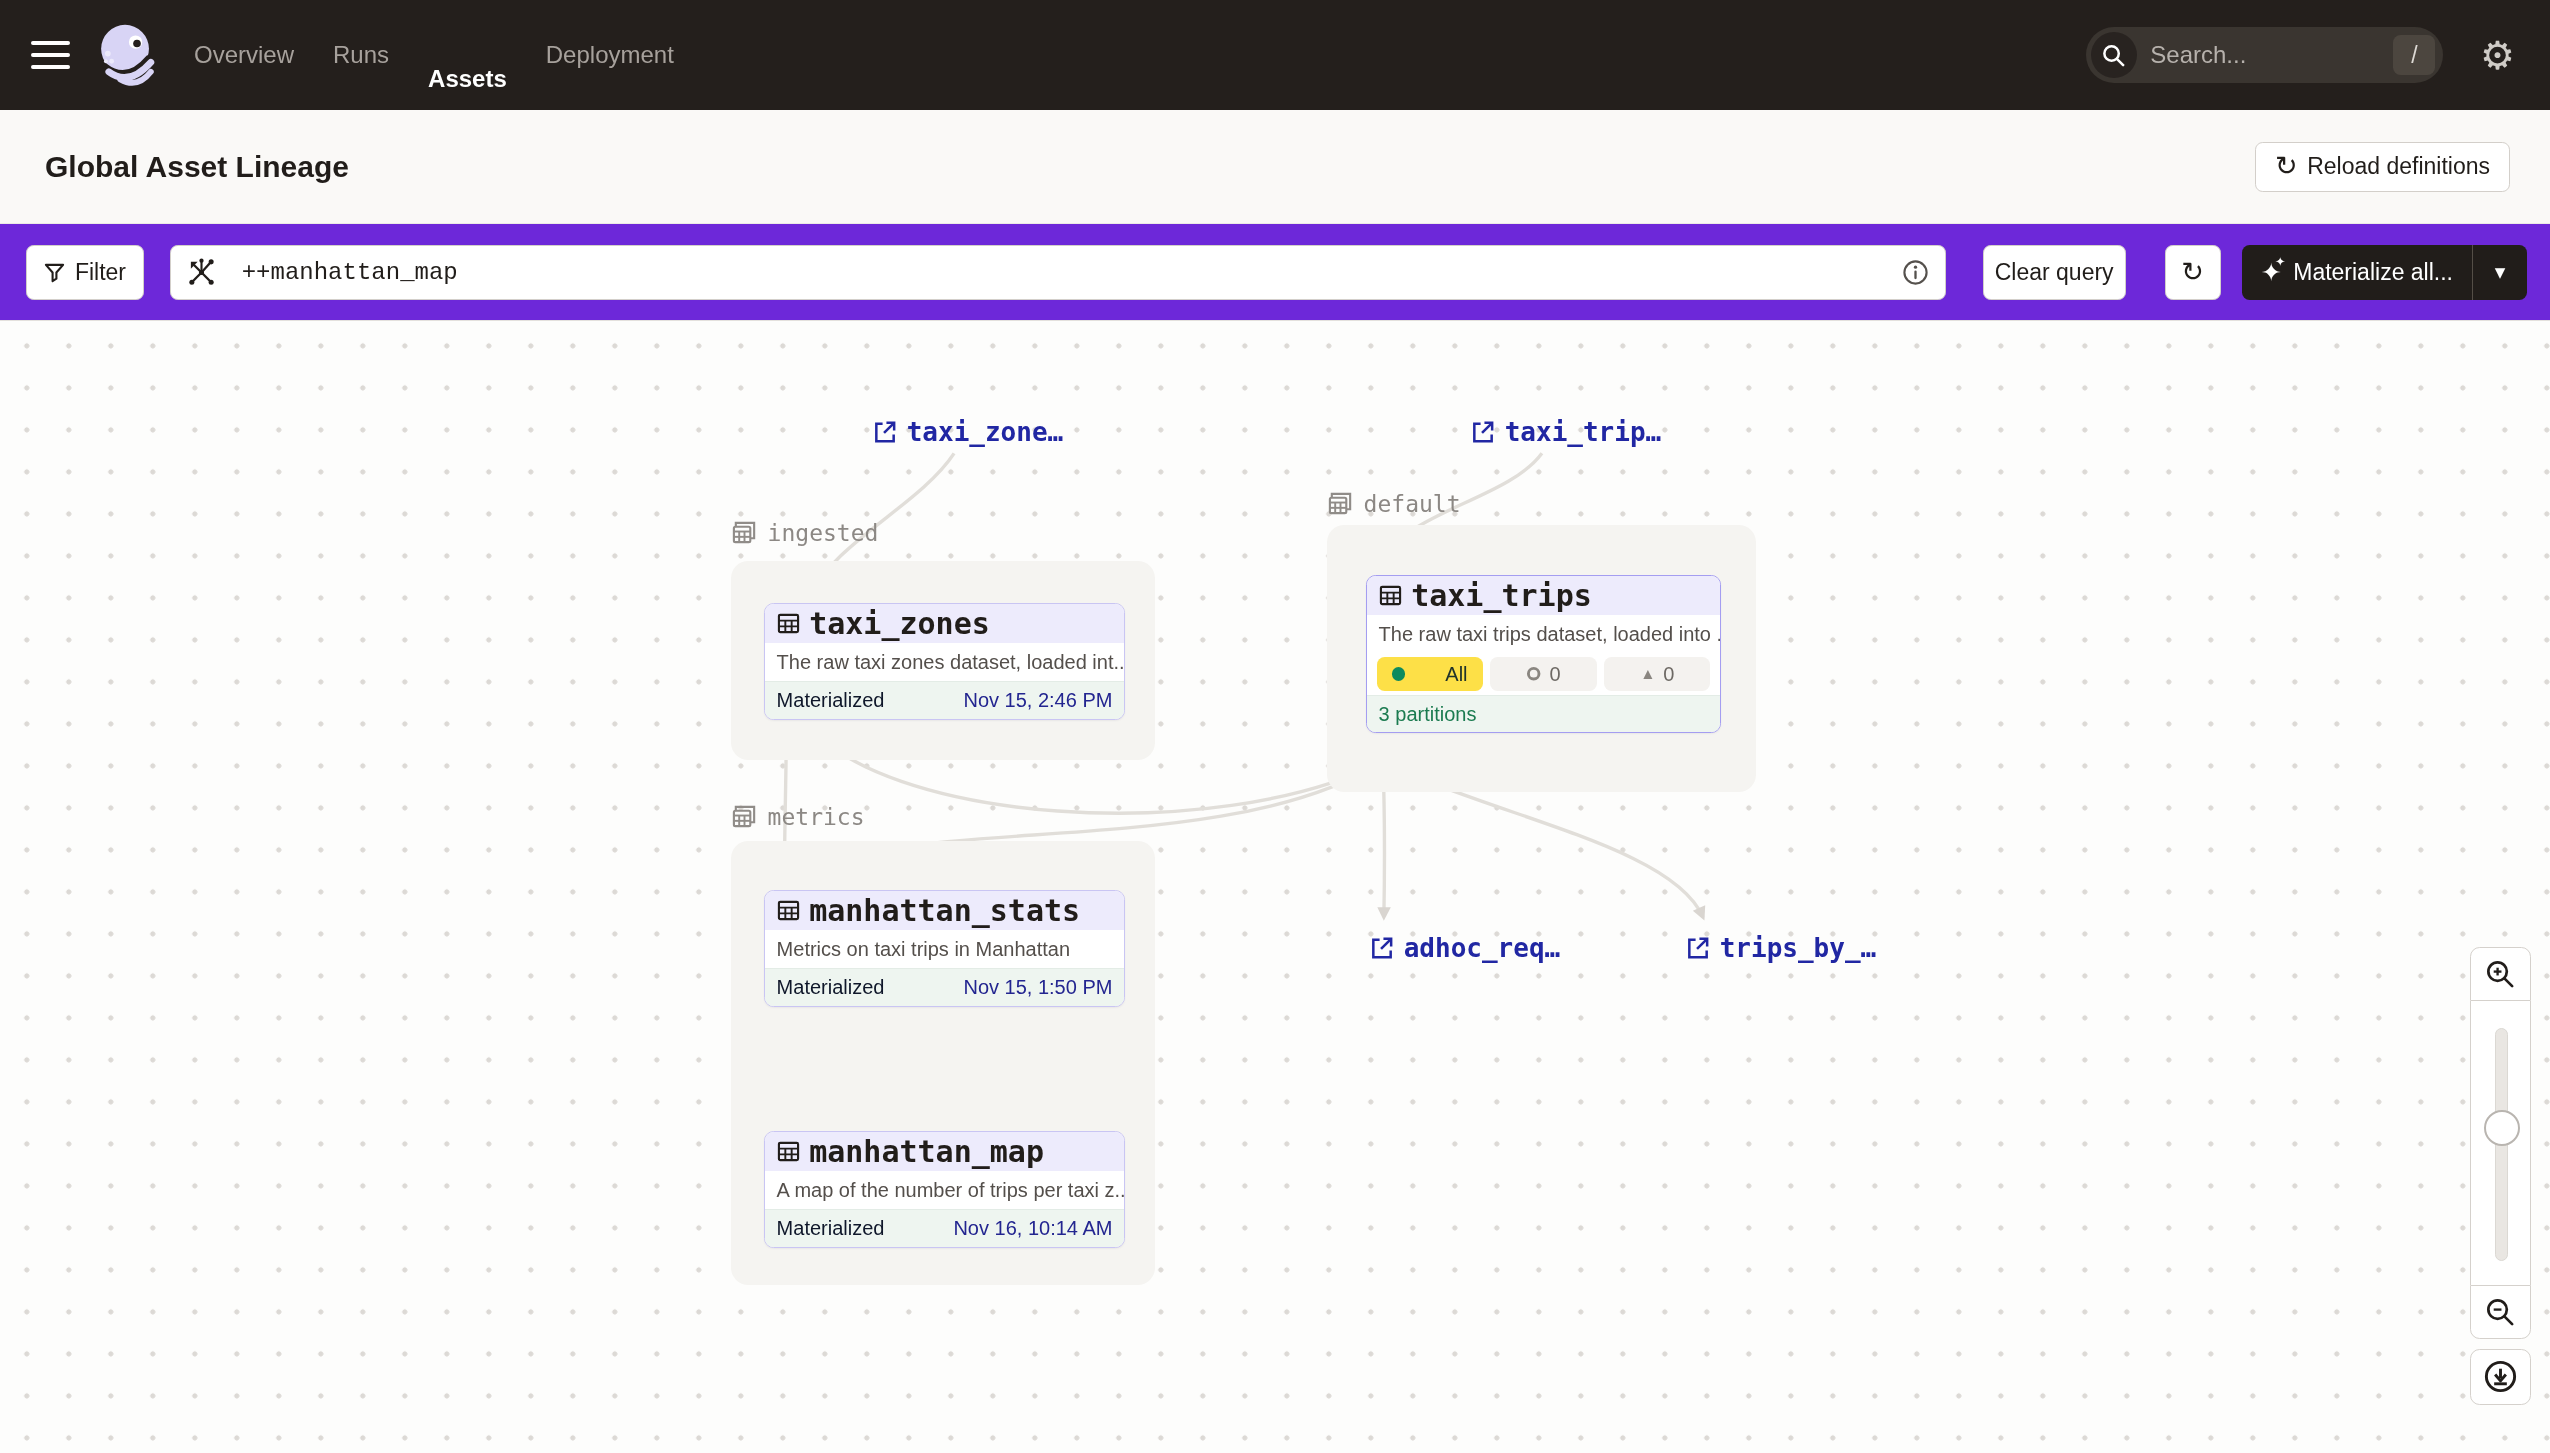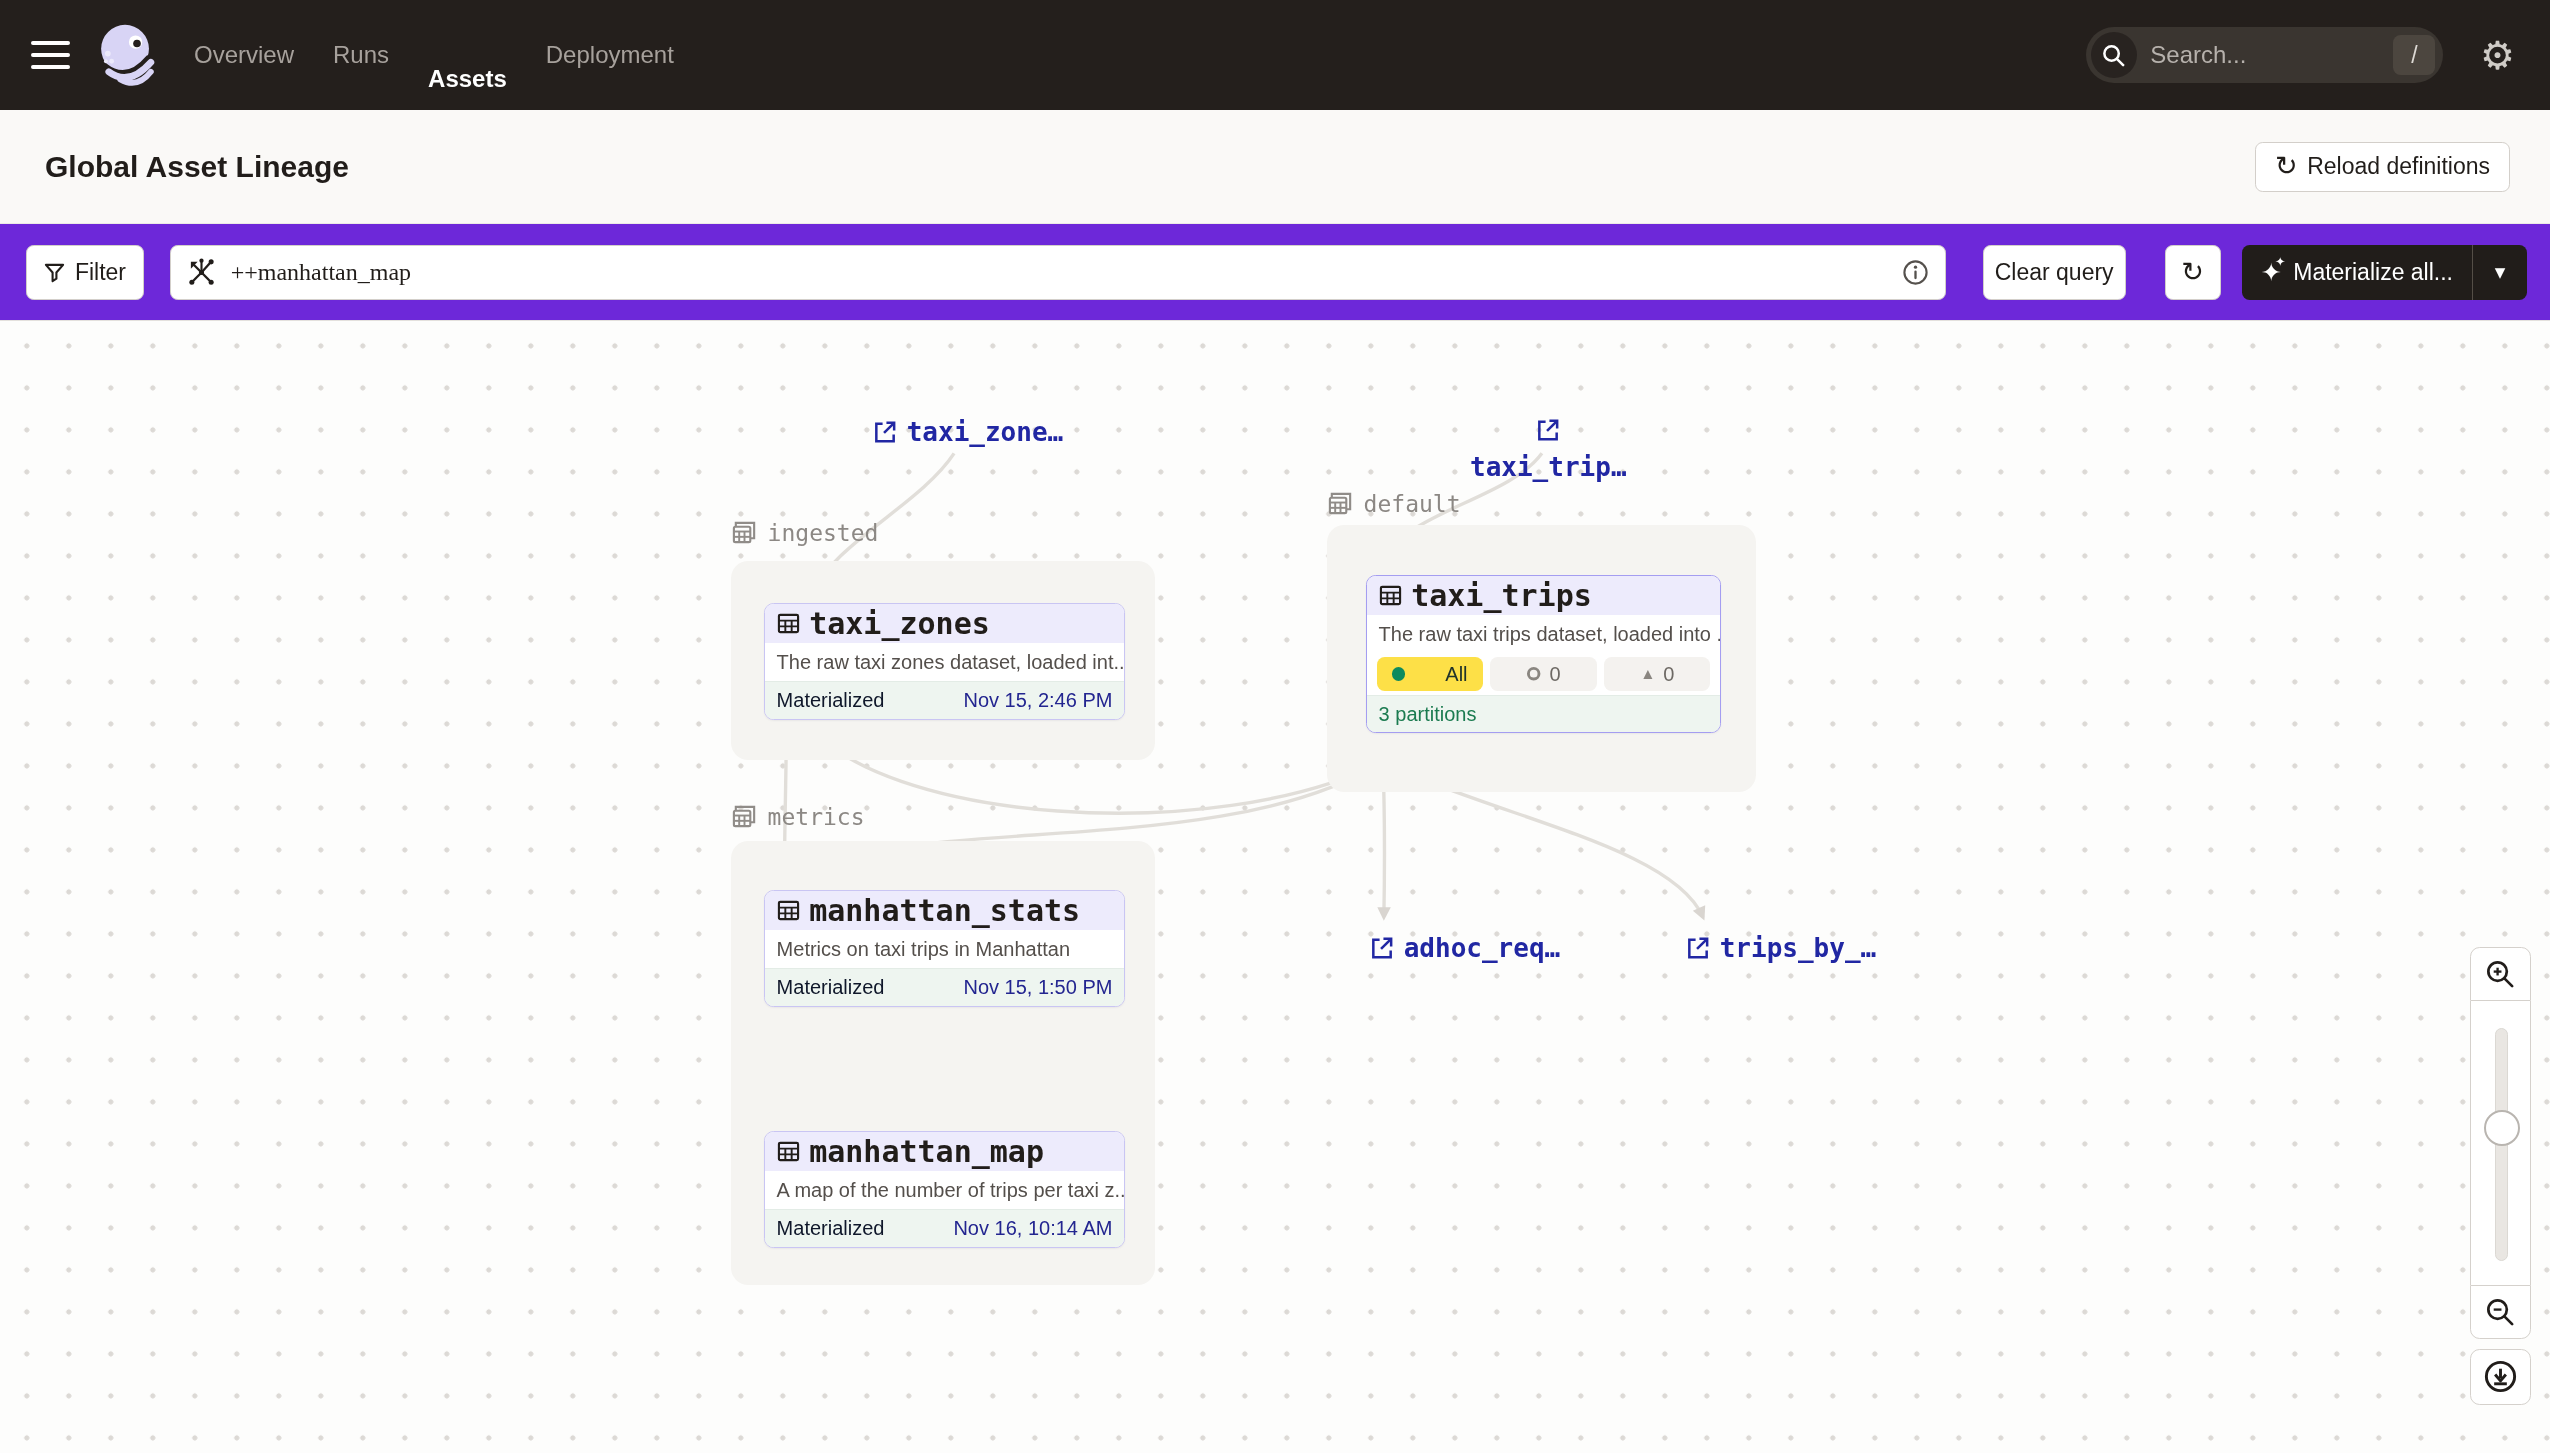--- a/index.html
+++ b/index.html
@@ -35,7 +35,7 @@
   .toolbar { height:97px; background:#6d28d9; border-bottom:1px solid #e4e1dd; display:flex; align-items:center; padding:0 23px 0 26px; }
   .filter-btn { height:55px; padding:0 17.3px; gap:9.6px; }
   .query-box { flex:1; height:55px; margin-left:26px; background:#ffffff; border:1px solid #d3cfca; border-radius:7.7px; display:flex; align-items:center; padding:0 15.4px; }
-  .query-box input { flex:1; border:none; outline:none; font-size:24px; color:#211d1a; margin-left:15px; font-family:Liberation Serif, serif; background:transparent; }
+  .query-box input { flex:1; border:none; outline:none; font-size:24px; color:#211d1a; margin-left:26px; font-family:Liberation Mono, monospace; background:transparent; }
   .clear-btn { height:55px; width:143px; margin-left:37px; }
   .refresh-btn { height:55px; width:56px; margin-left:39px; font-size:29px; }
   .materialize { height:55px; margin-left:21px; background:#211d1a; border-radius:7.7px; display:flex; align-items:stretch; color:#ffffff; cursor:pointer; }

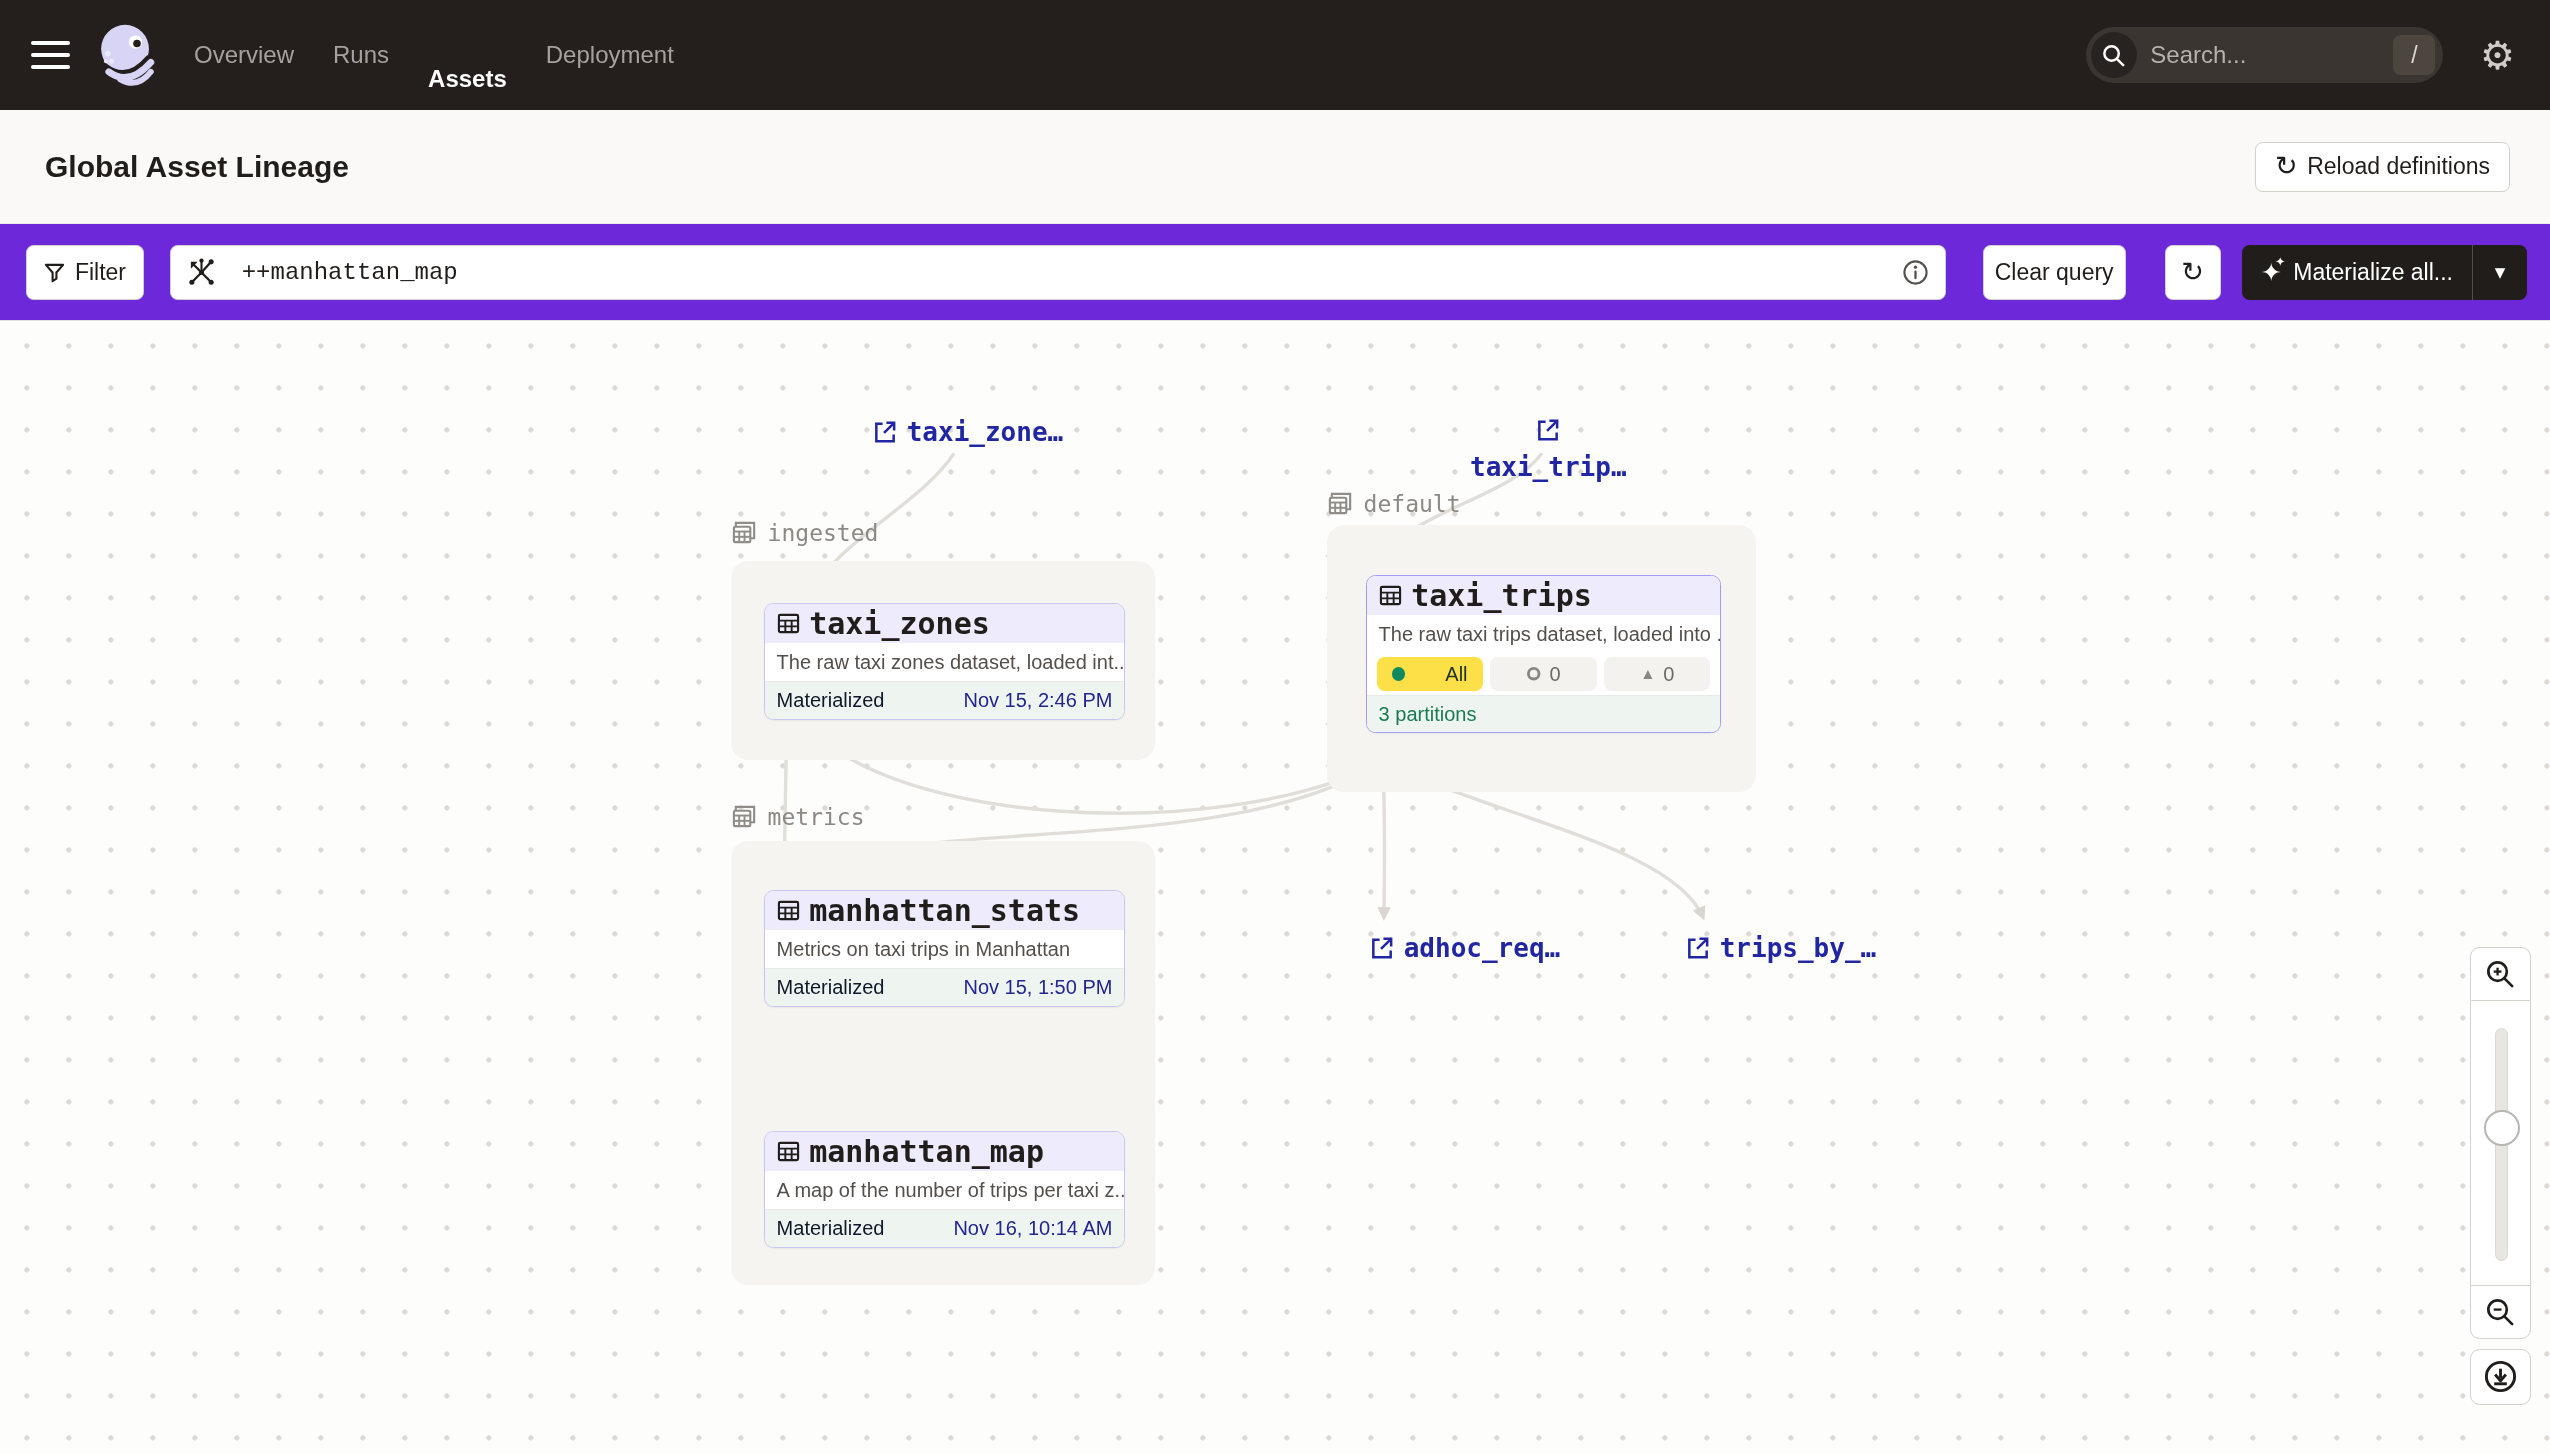--- a/index.html
+++ b/index.html
@@ -244,7 +244,7 @@
     </svg>
     <span class="mono">taxi_zone…</span>
   </div>
-  <div class="ext-link mono" style="left:1470px; top:96px;flex-direction:column;">
+  <div class="ext-link mono" style="left:1470px; top:96px;">
     <svg class="icon" width="26" height="26" viewBox="0 0 27 27">
       <path d="M11 5 H4.5 V23 H22.5 V16" stroke="#2127a3" stroke-width="2.6" fill="none"></path>
       <path d="M15 4 H23 V12" stroke="#2127a3" stroke-width="2.6" fill="none"></path>

